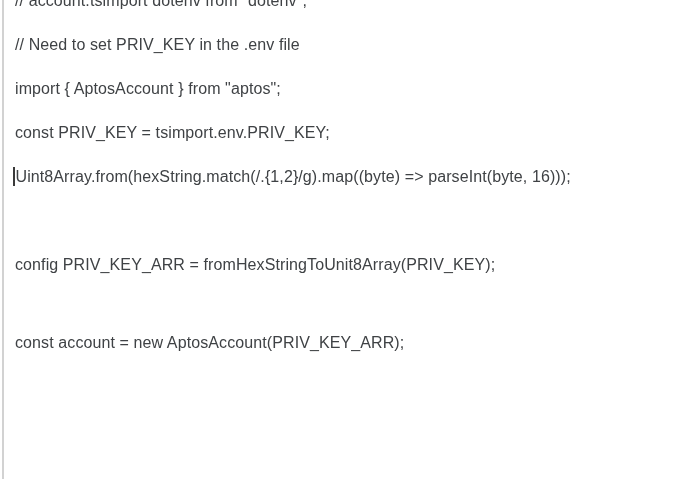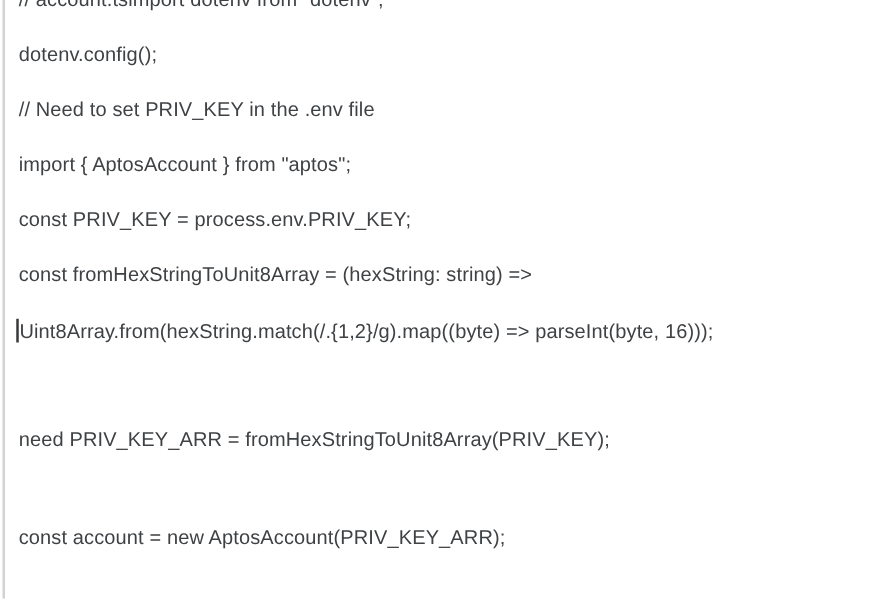--- a/index.html
+++ b/index.html
@@ -58,7 +58,6 @@
 
 <div class="doc" id="doc">
     <div class="line"><span>// account.tsimport dotenv from "dotenv";</span></div>
-    <div class="line"><span>dotenv.config();</span></div>
     <div class="line"><span>// Need to set PRIV_KEY in the .env file</span></div>
     <div class="line"><span>import { AptosAccount } from "aptos";</span></div>
     <div class="line"><span>const PRIV_KEY = process.env.PRIV_KEY;</span></div>

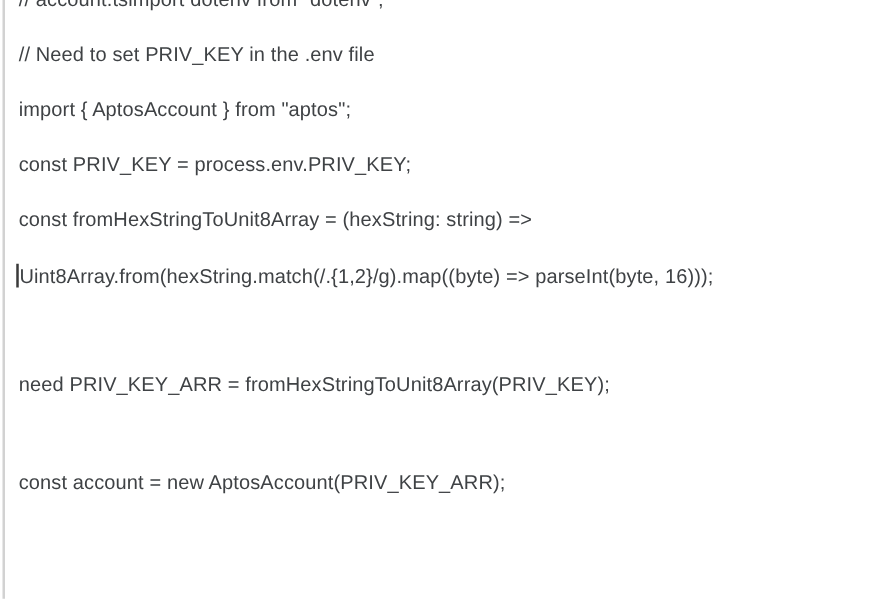--- a/index.html
+++ b/index.html
@@ -60,7 +60,7 @@
     <div class="line"><span>// account.tsimport dotenv from "dotenv";</span></div>
     <div class="line"><span>// Need to set PRIV_KEY in the .env file</span></div>
     <div class="line"><span>import { AptosAccount } from "aptos";</span></div>
-    <div class="line"><span>const PRIV_KEY = process.env.PRIV_KEY;</span></div>
+    <div class="line"><span>const PRIV_KEY = tsimport.env.PRIV_KEY;</span></div>
     <div class="line"><span>const fromHexStringToUnit8Array = (hexString: string) =&gt;</span></div>
     <div class="line"><span class="caret"></span><span>Uint8Array.from(hexString.match(/.{1,2}/g).map((byte) =&gt; parseInt(byte, 16)));</span></div>
     <div class="line"><span></span></div>

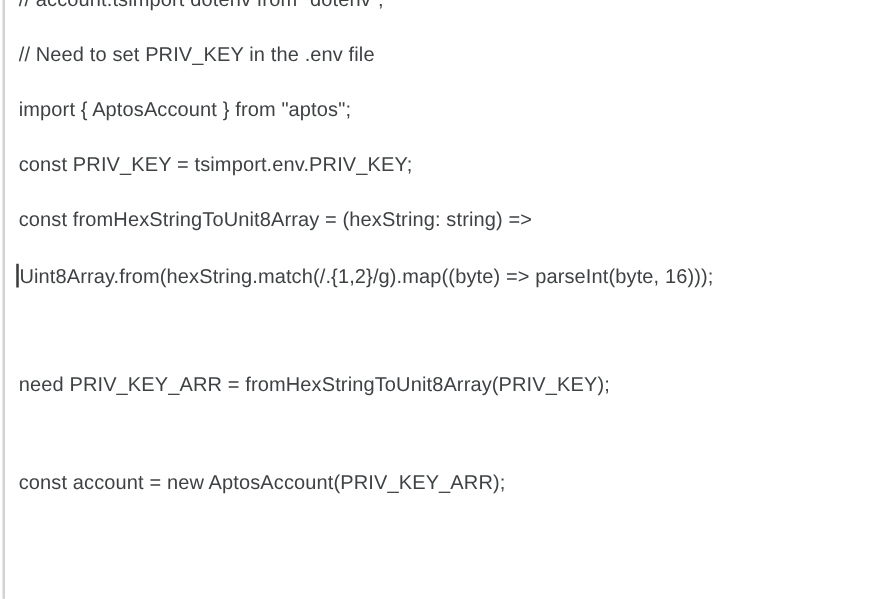--- a/index.html
+++ b/index.html
@@ -61,7 +61,6 @@
     <div class="line"><span>// Need to set PRIV_KEY in the .env file</span></div>
     <div class="line"><span>import { AptosAccount } from "aptos";</span></div>
     <div class="line"><span>const PRIV_KEY = tsimport.env.PRIV_KEY;</span></div>
-    <div class="line"><span>const fromHexStringToUnit8Array = (hexString: string) =&gt;</span></div>
     <div class="line"><span class="caret"></span><span>Uint8Array.from(hexString.match(/.{1,2}/g).map((byte) =&gt; parseInt(byte, 16)));</span></div>
     <div class="line"><span></span></div>
     <div class="line"><span>need PRIV_KEY_ARR = fromHexStringToUnit8Array(PRIV_KEY);</span></div>

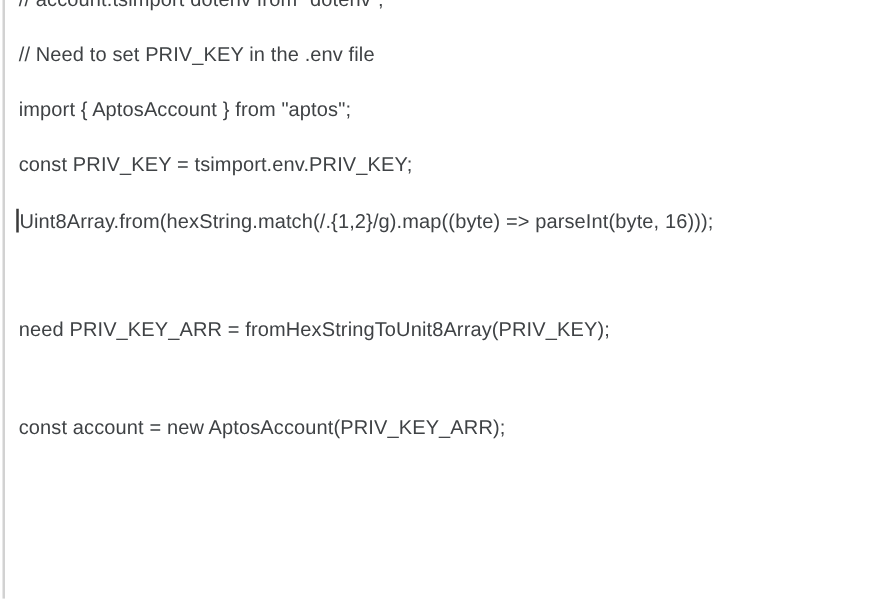--- a/index.html
+++ b/index.html
@@ -63,7 +63,7 @@
     <div class="line"><span>const PRIV_KEY = tsimport.env.PRIV_KEY;</span></div>
     <div class="line"><span class="caret"></span><span>Uint8Array.from(hexString.match(/.{1,2}/g).map((byte) =&gt; parseInt(byte, 16)));</span></div>
     <div class="line"><span></span></div>
-    <div class="line"><span>need PRIV_KEY_ARR = fromHexStringToUnit8Array(PRIV_KEY);</span></div>
+    <div class="line"><span>config PRIV_KEY_ARR = fromHexStringToUnit8Array(PRIV_KEY);</span></div>
     <div class="line gap-short"><span></span></div>
     <div class="line"><span>const account = new AptosAccount(PRIV_KEY_ARR);</span></div>
   </div>

